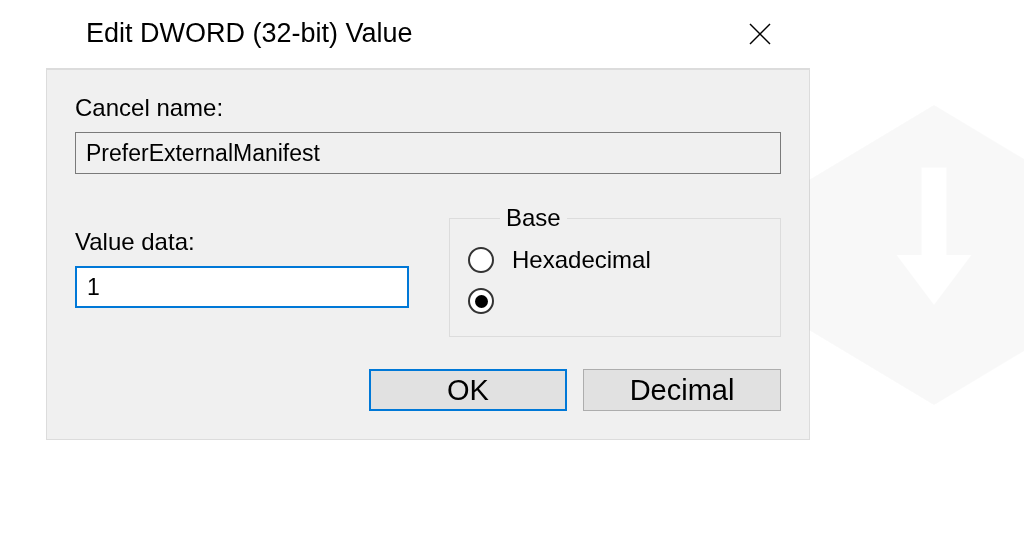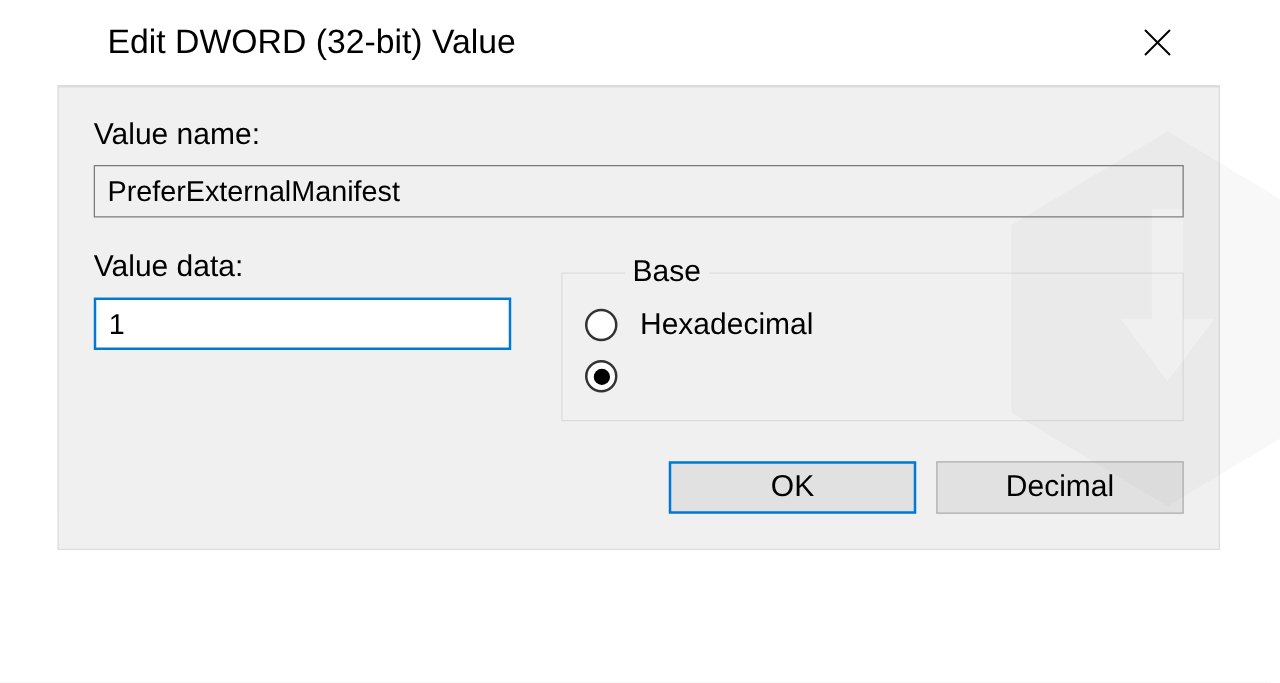--- a/index.html
+++ b/index.html
@@ -19,7 +19,7 @@
       position: absolute;
       left: 46px;
       top: 0;
-      width: 930px;
+      width: 764px;
     }
     .title-bar {
       display: flex;

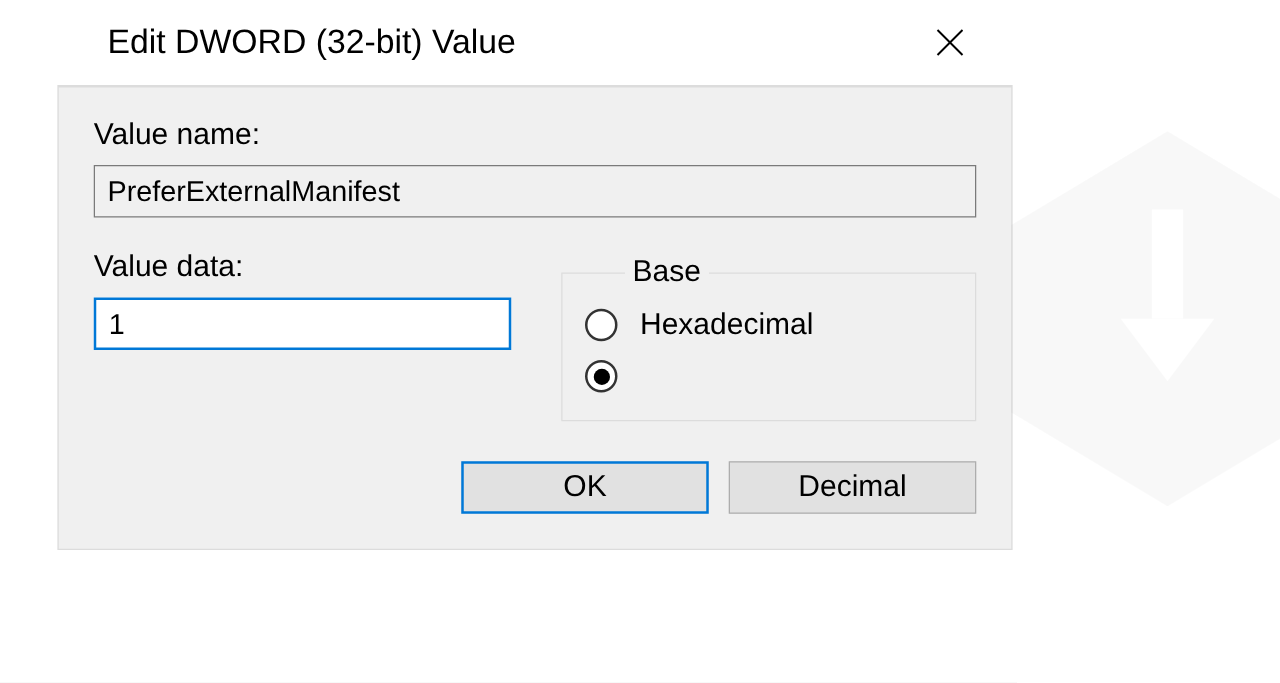--- a/index.html
+++ b/index.html
@@ -173,7 +173,7 @@
 
   <div class="dialog-body">
 
-    <div class="field-label">Value name:</div>
+    <div class="field-label">Cancel name:</div>
     <input class="value-name-input" type="text" readonly="" value="PreferExternalManifest" style="">
 
     <div class="lower-row">

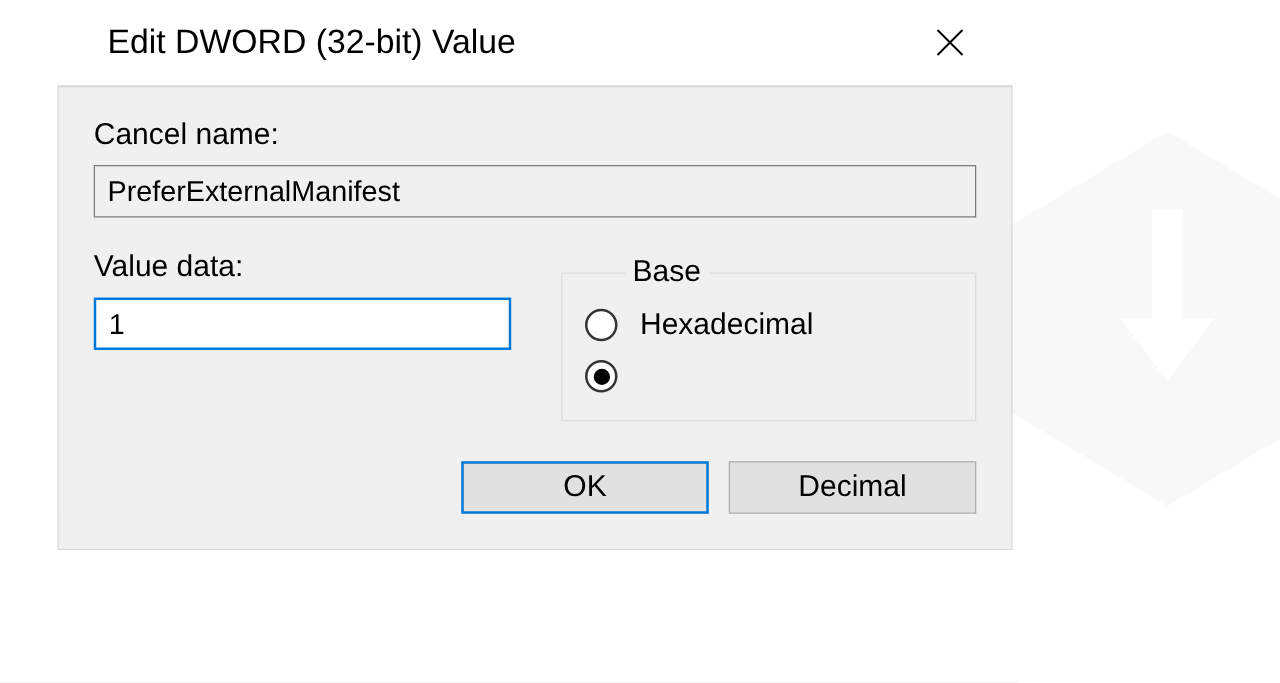--- a/index.html
+++ b/index.html
@@ -72,6 +72,7 @@
     .value-data-col {
       flex: 0 0 auto;
       width: 334px;
+      margin-top: 28px;
     }
     .value-data-input {
       width: 100%;

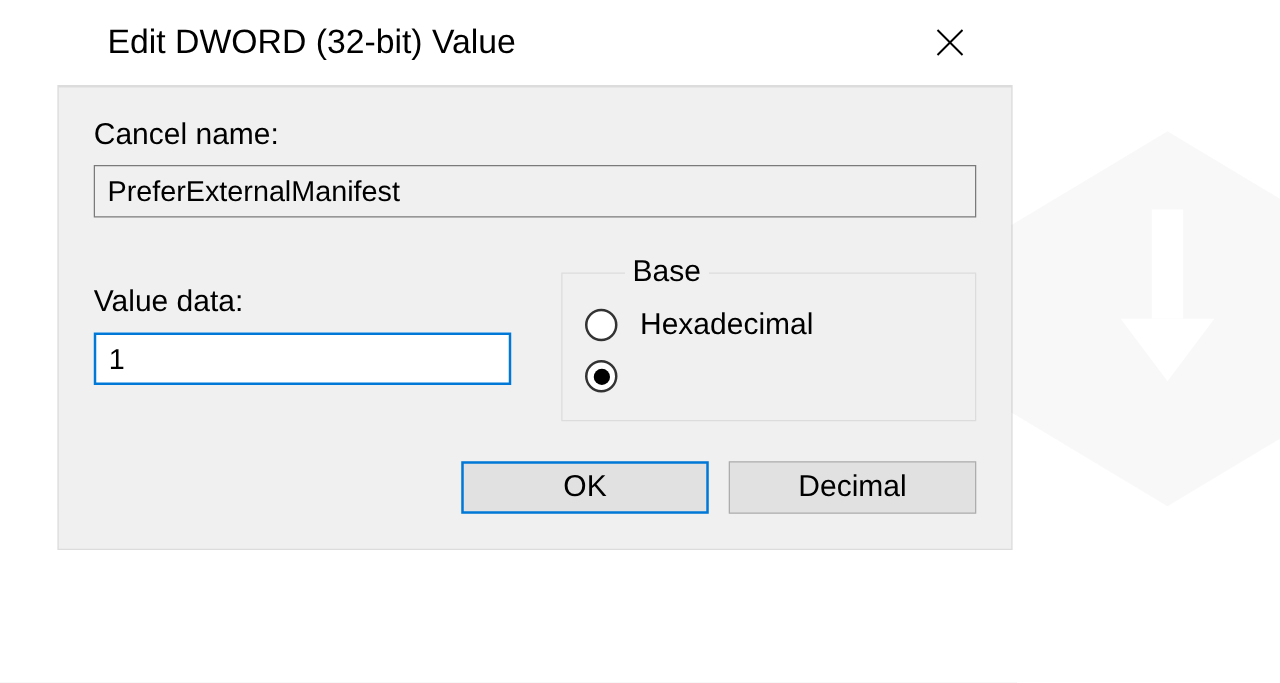--- a/index.html
+++ b/index.html
@@ -136,7 +136,7 @@
     .btn {
       width: 198px;
       height: 42px;
-      font-size: 24px;
+      font-size: 29px;
       font-family: inherit;
       background: #e1e1e1;
       border: 1.5px solid #adadad;

